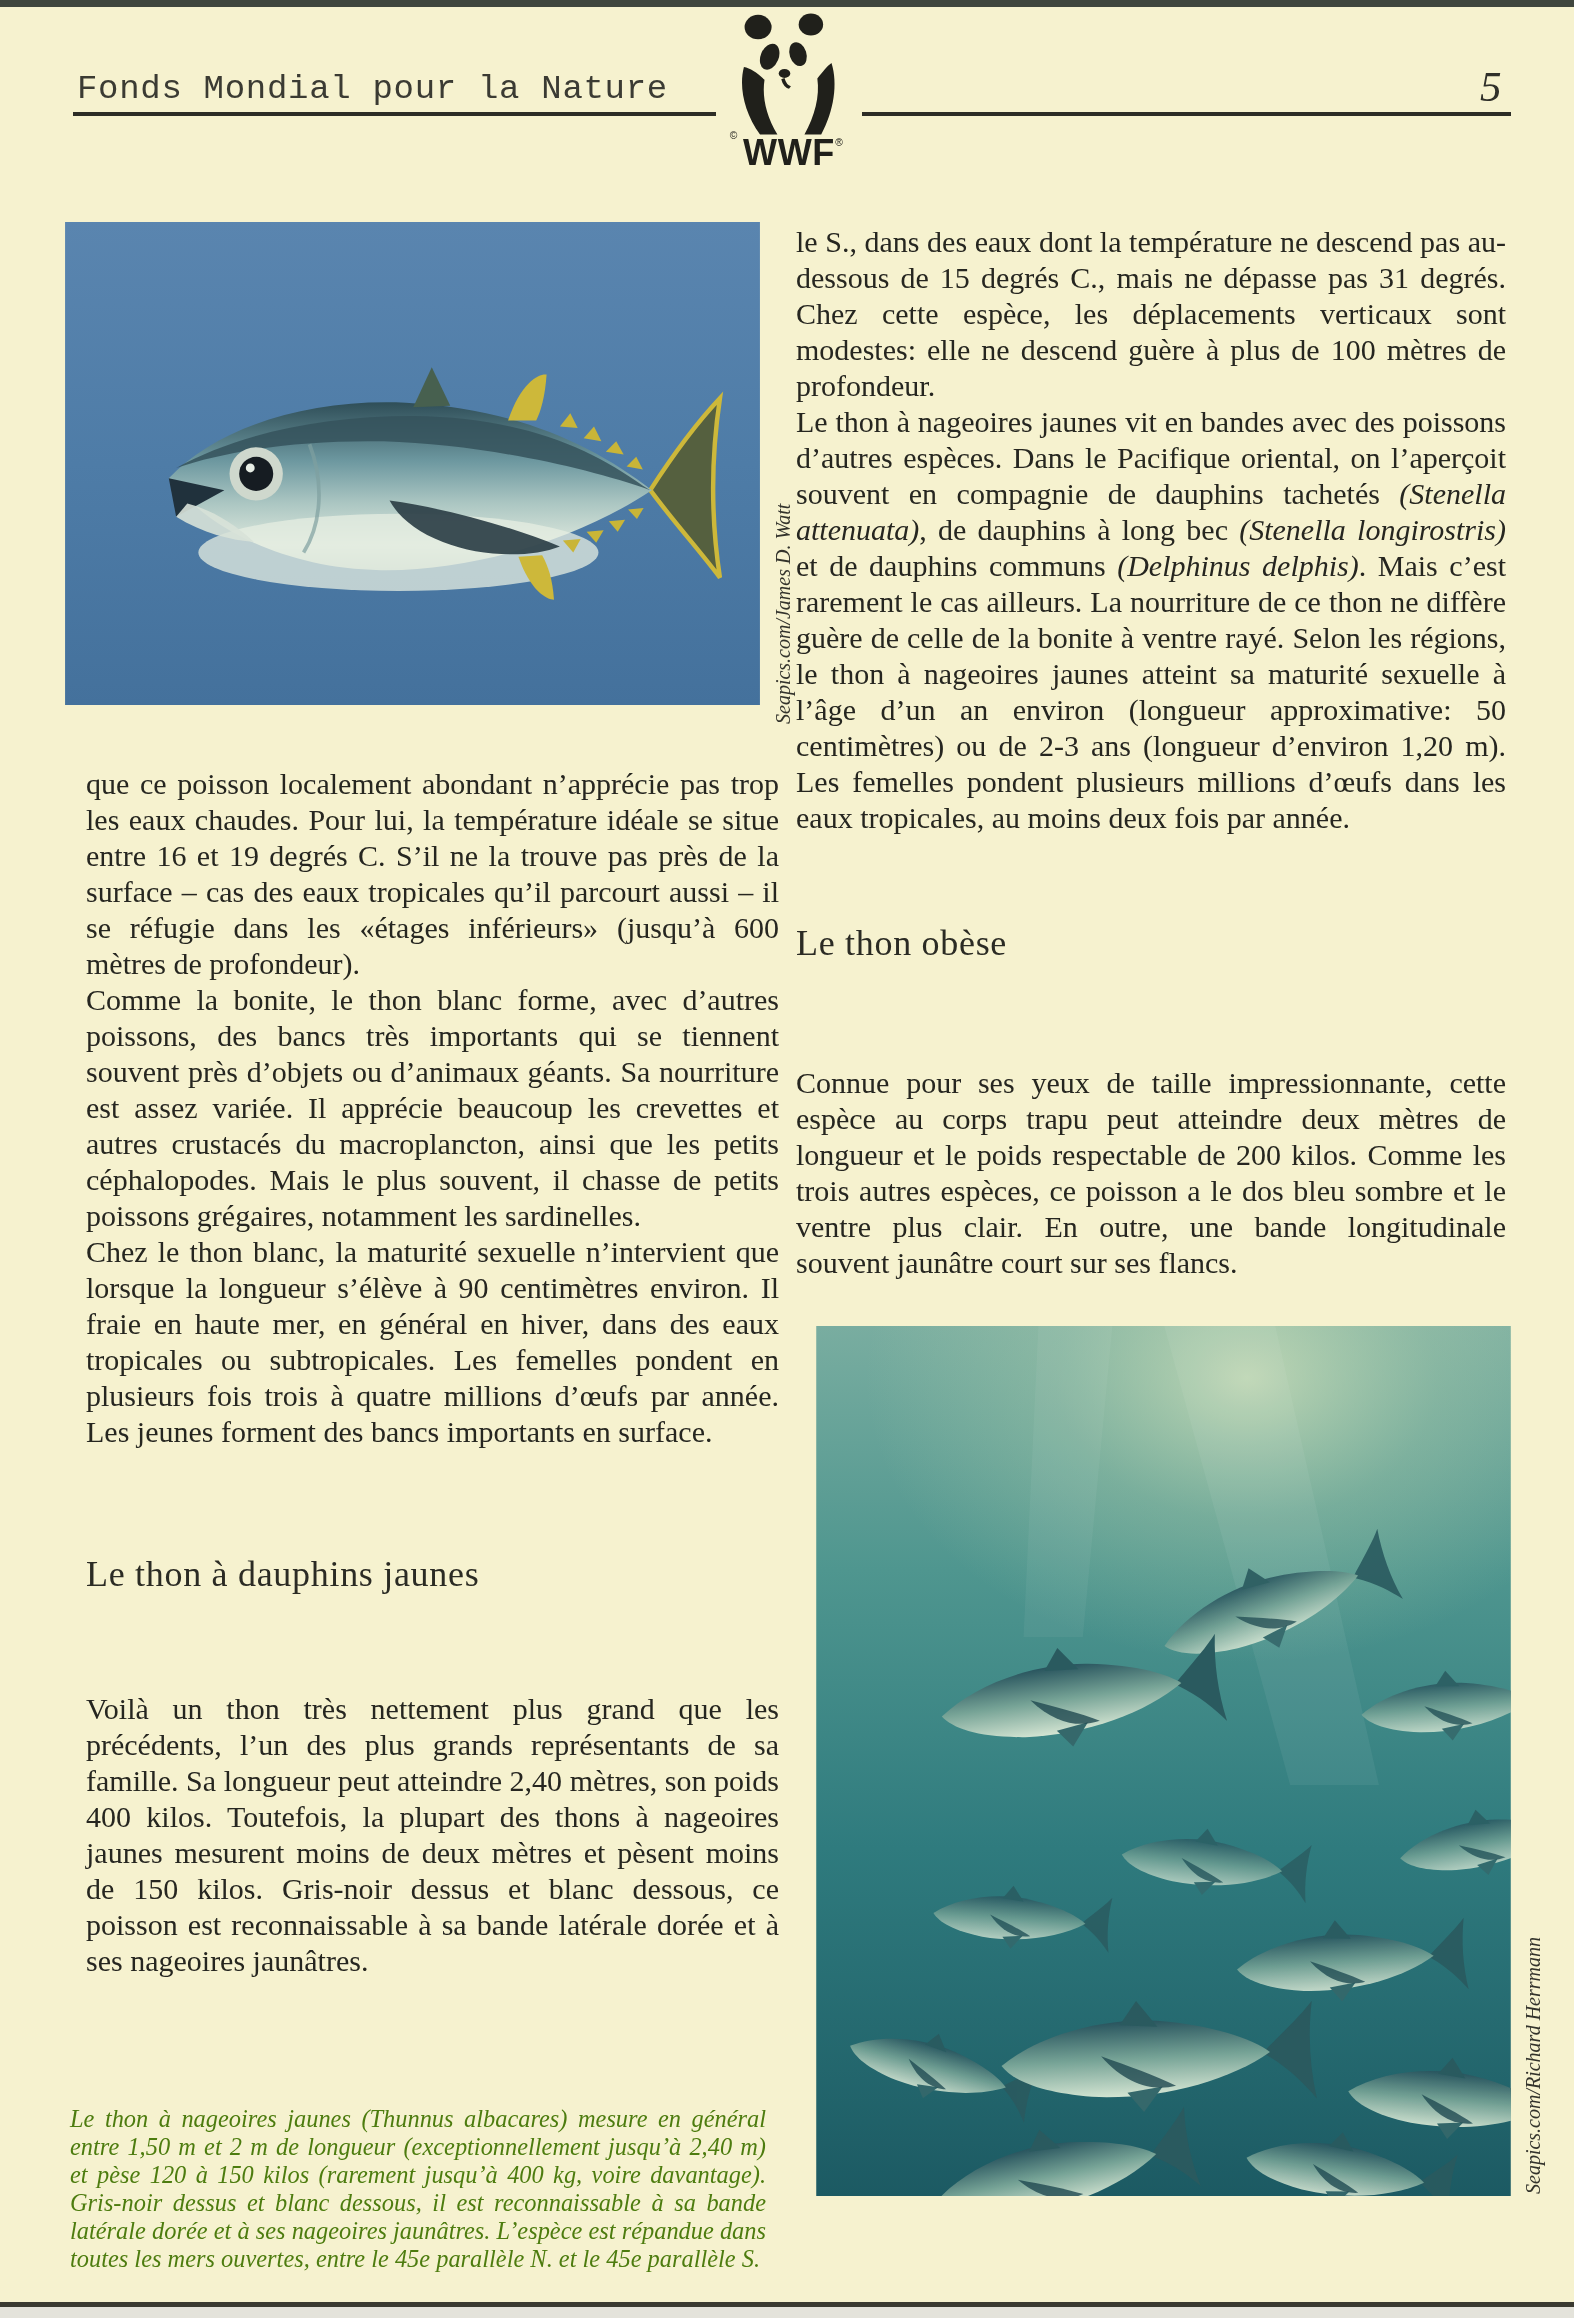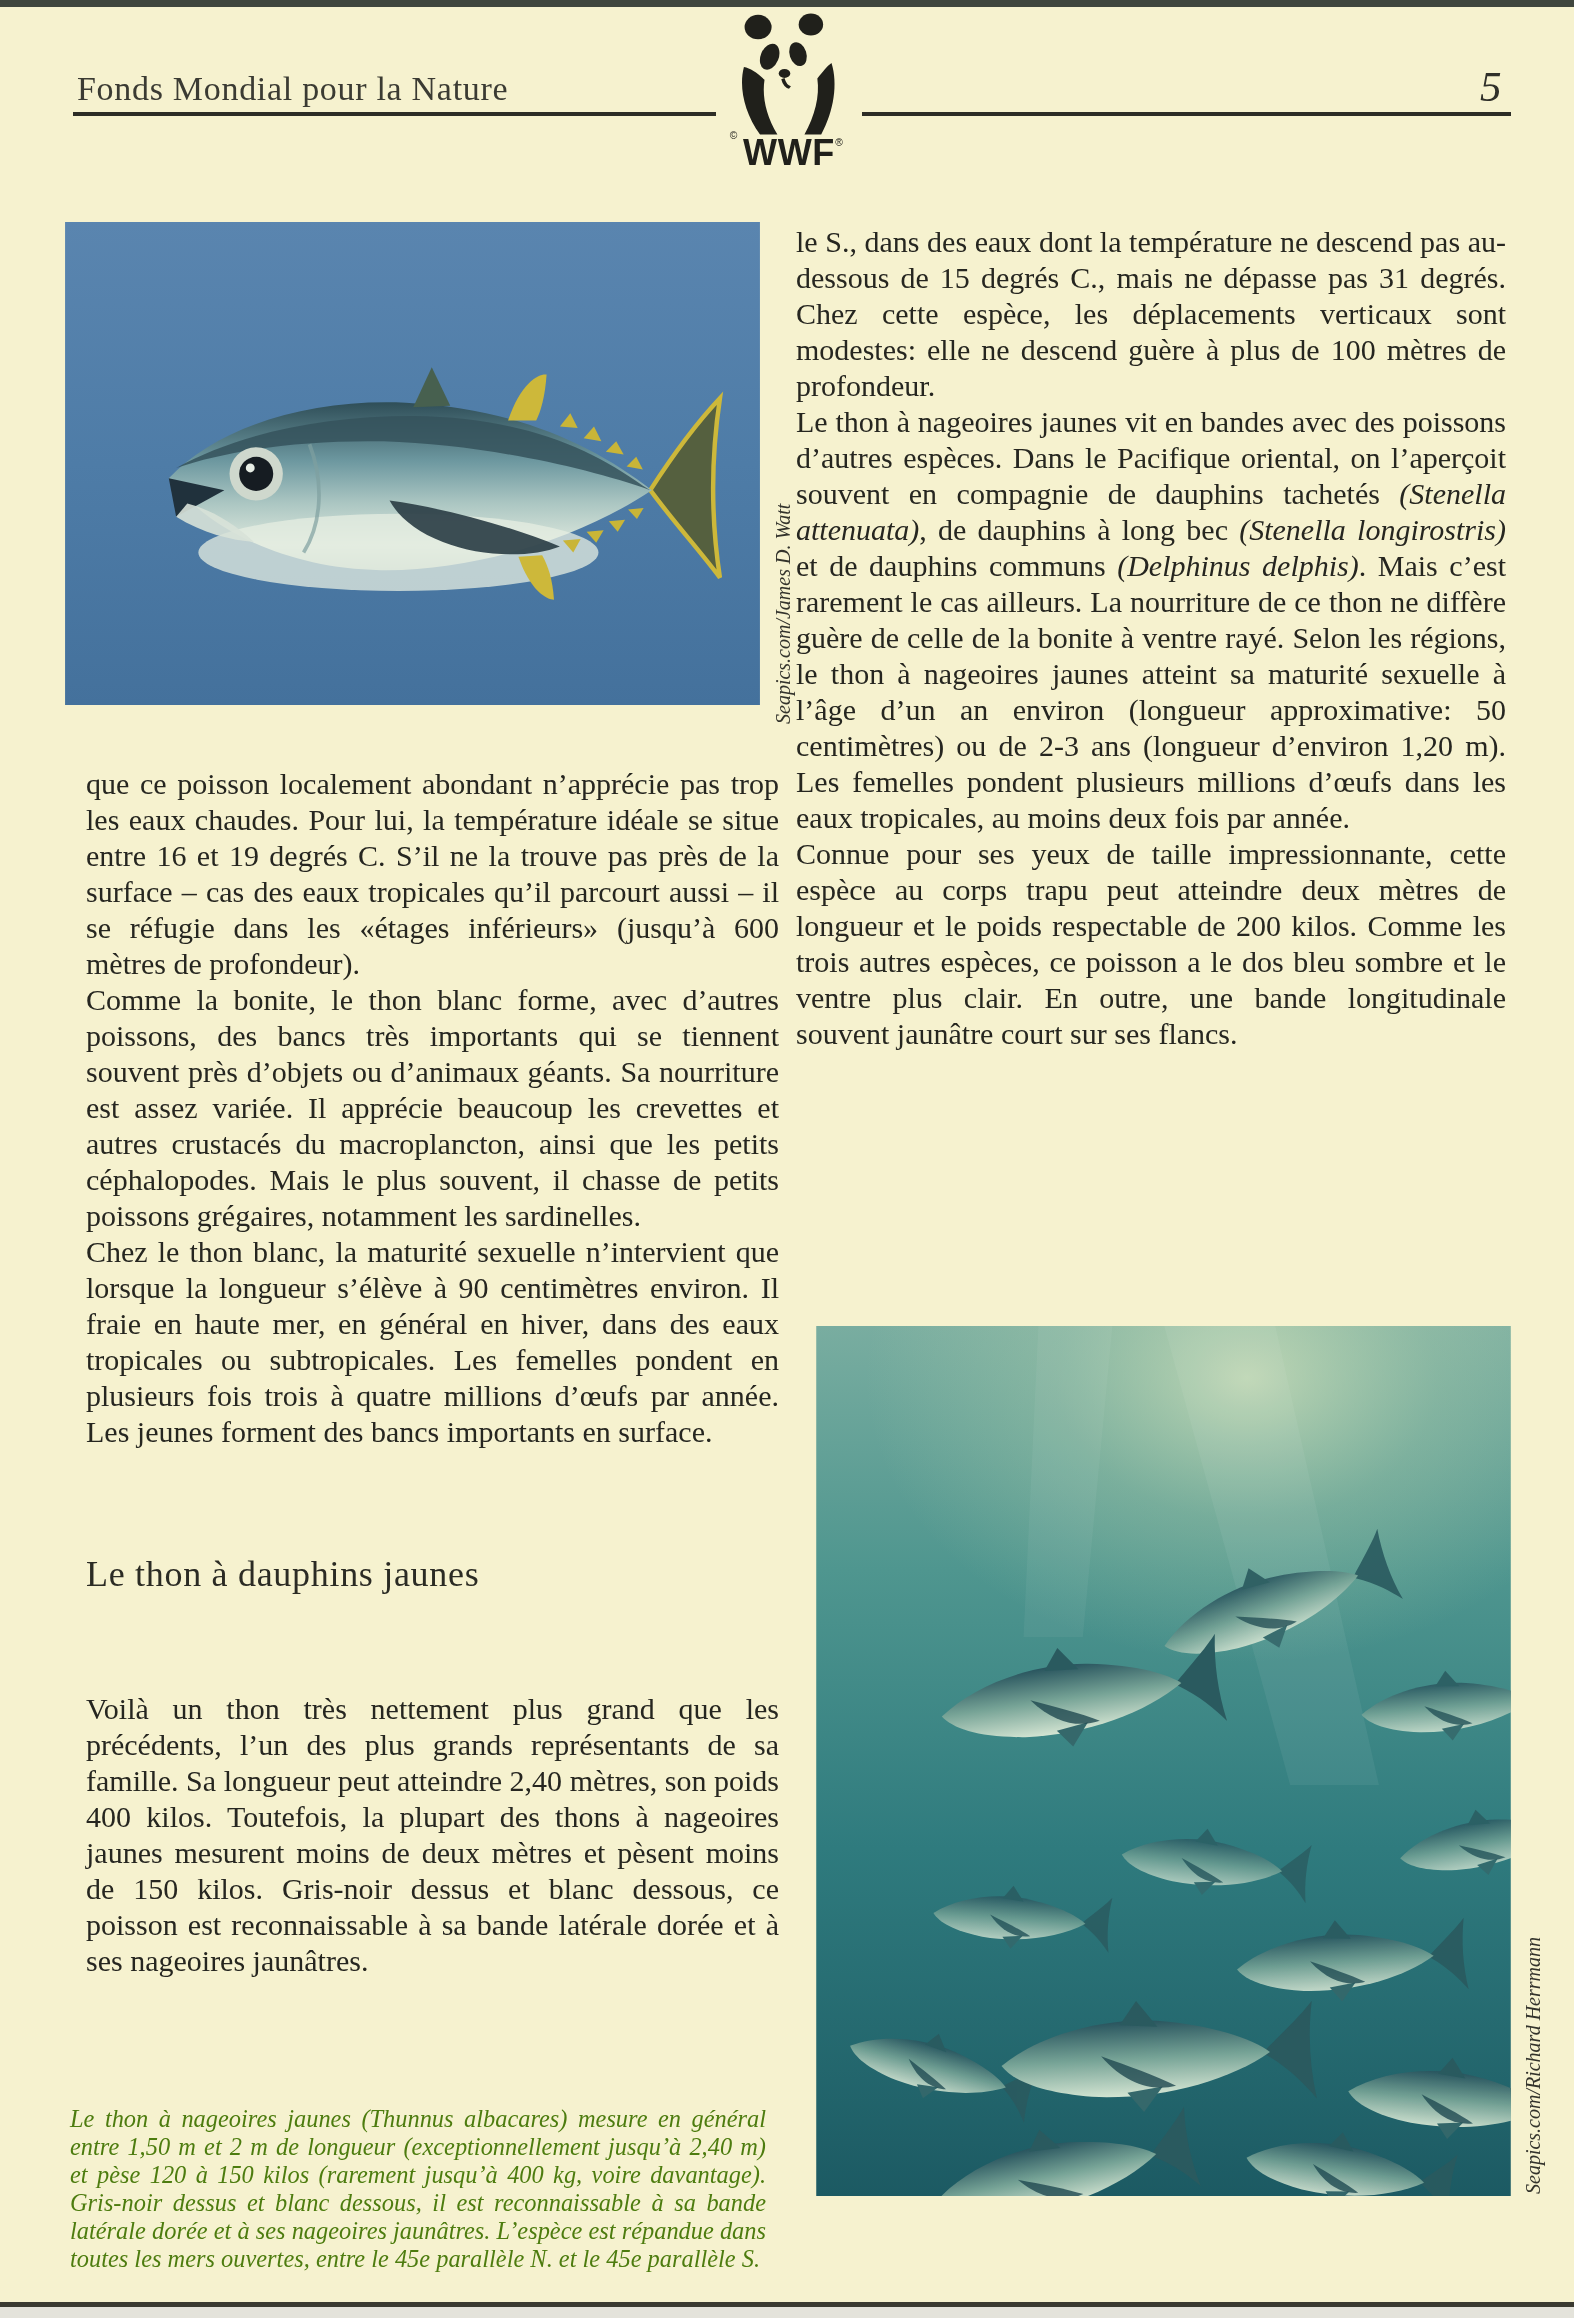--- a/index.html
+++ b/index.html
@@ -15,7 +15,7 @@
   
   .org-name{
     position:absolute;left:77px;top:70px;
-    font-family:Liberation Serif, serif;font-size:34px;letter-spacing:0.7px;
+    font-family:Liberation Mono, monospace;font-size:34px;letter-spacing:0.7px;
     color:#3b3b33;white-space:nowrap;
   }
   .rule{position:absolute;top:112px;height:3.7px;background:#2d2d26;}

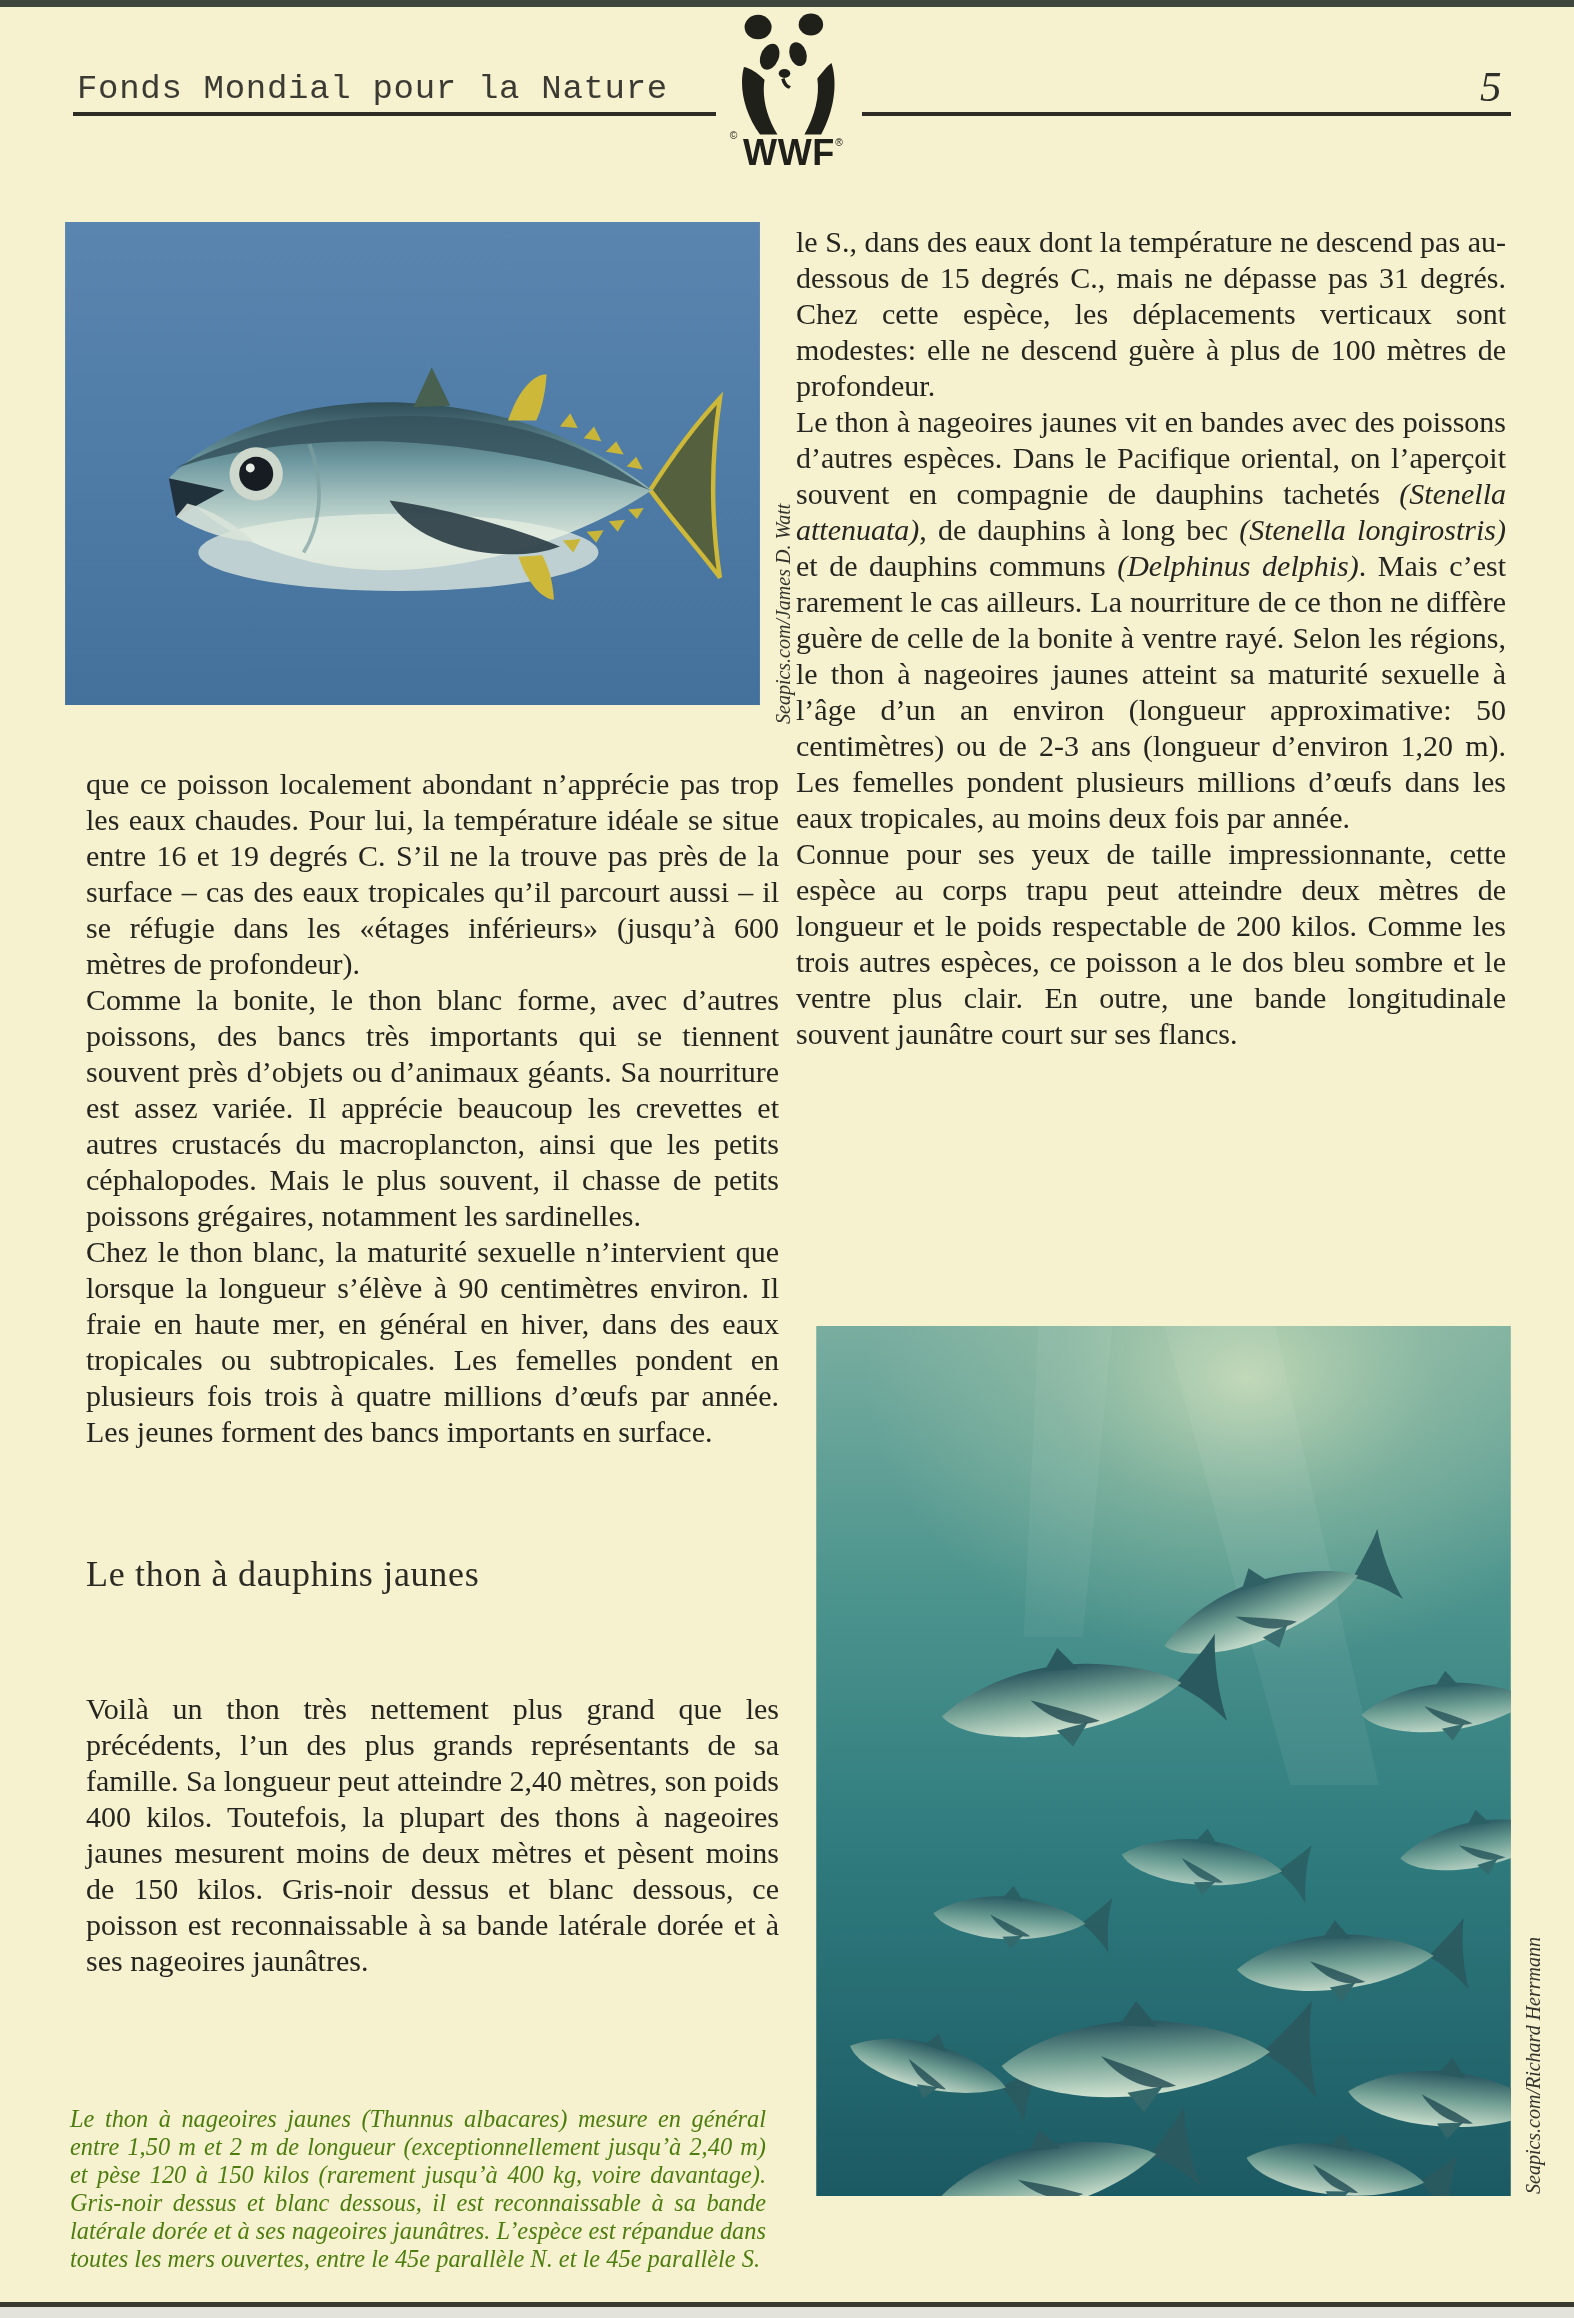--- a/index.html
+++ b/index.html
@@ -144,6 +144,7 @@
   <div class="col col-right">
     <p>le S., dans des eaux dont la température ne descend pas au-dessous de 15 degrés C., mais ne dépasse pas 31 degrés. Chez cette espèce, les déplacements verticaux sont modestes: elle ne descend guère à plus de 100 mètres de profondeur.</p>
     <p><span>Le thon à nageoires jaunes vit en bandes avec des poissons d’autres espèces. Dans le Pacifique oriental, on l’aperçoit souvent en compagnie de dauphins tachetés </span><span class="it">(Stenella attenuata)</span><span>, de dauphins à long bec </span><span class="it">(Stenella longirostris)</span><span> et de dauphins communs </span><span class="it">(Delphinus delphis)</span><span>. Mais c’est rarement le cas ailleurs. La nourriture de ce thon ne diffère guère de celle de la bonite à ventre rayé. Selon les régions, le thon à nageoires jaunes atteint sa maturité sexuelle à l’âge d’un an environ (longueur approximative: 50 centimètres) ou de 2-3 ans (longueur d’environ 1,20 m). Les femelles pondent plusieurs millions d’œufs dans les eaux tropicales, au moins deux fois par année.</span></p>
+    <h2>Le thon obèse</h2>
     <p>Connue pour ses yeux de taille impressionnante, cette espèce au corps trapu peut atteindre deux mètres de longueur et le poids respectable de 200 kilos. Comme les trois autres espèces, ce poisson a le dos bleu sombre et le ventre plus clair. En outre, une bande longitudinale souvent jaunâtre court sur ses flancs.</p>
   </div>
 

